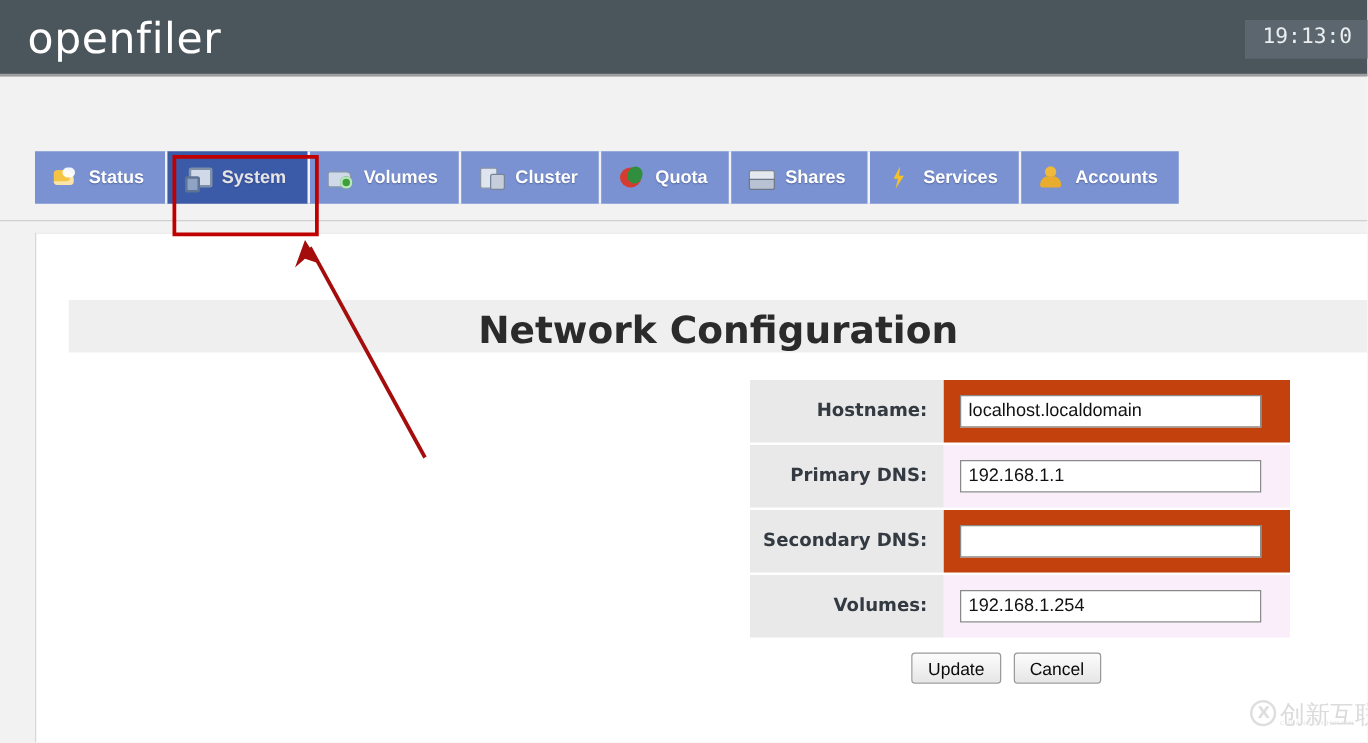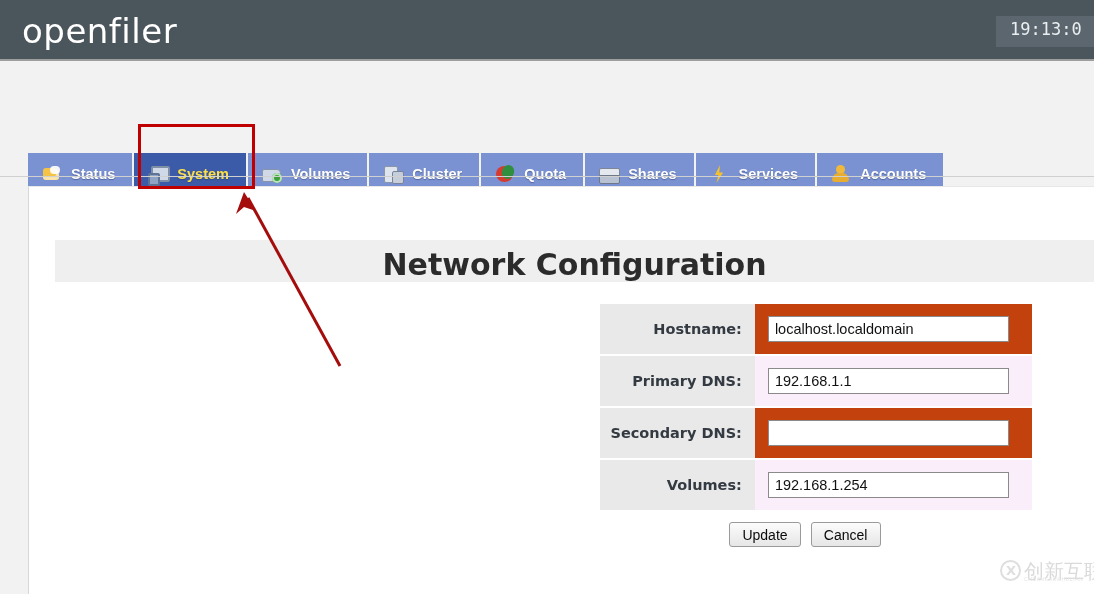--- a/index.html
+++ b/index.html
@@ -63,7 +63,6 @@
     display: flex;
     align-items: flex-end;
     height: 32px;
-    margin-top: 32px;
   }
   .tab {
     position: relative;

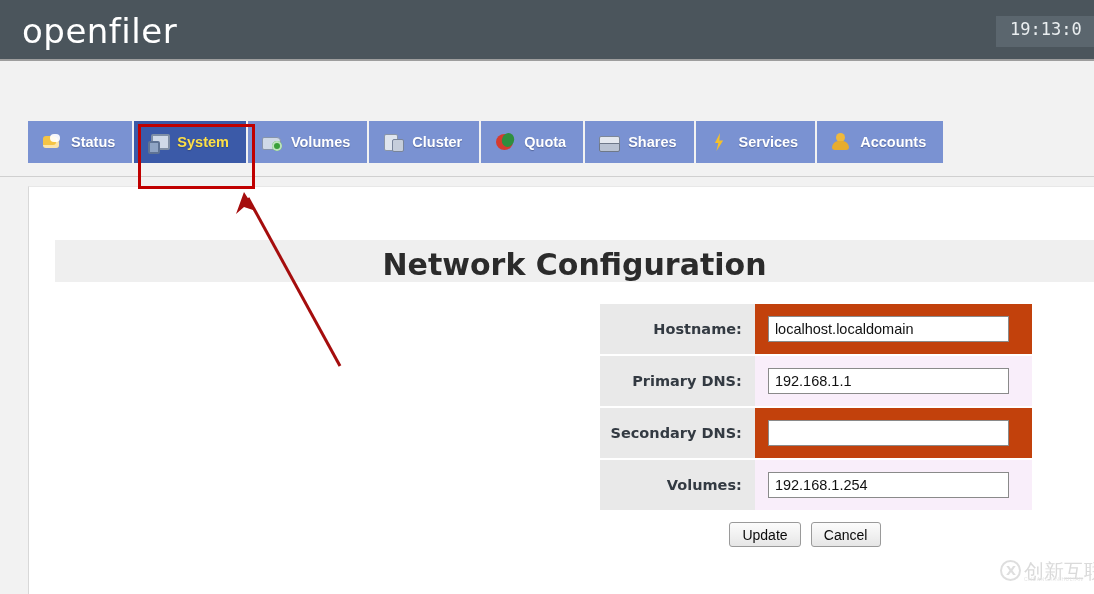--- a/index.html
+++ b/index.html
@@ -82,7 +82,7 @@
   .tab:last-child { border-right: none; }
   .tab.active {
     background: #3b5aa8;
-    color: #fde047;
+    color: #e5e5e5;
   }
   .tab .ico {
     width: 20px; height: 20px;

